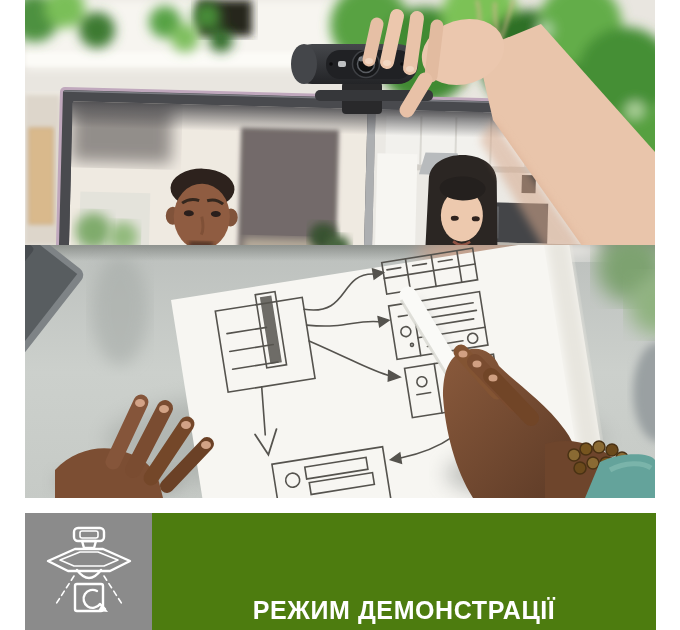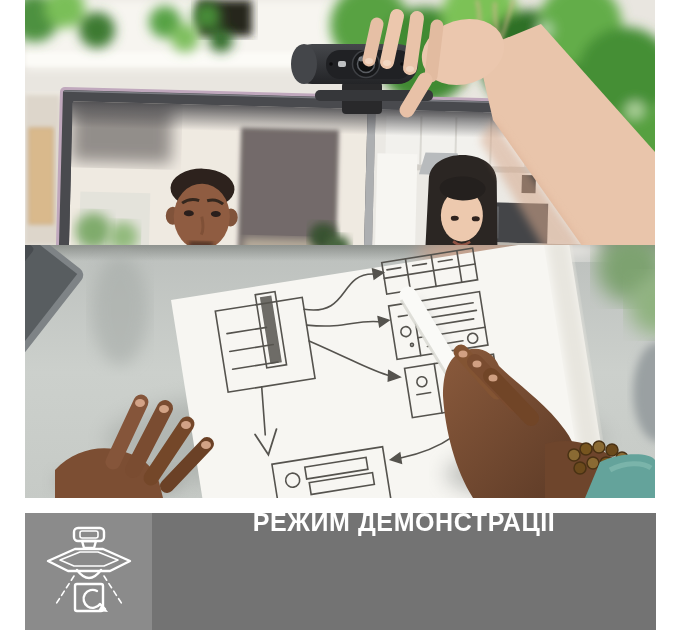--- a/index.html
+++ b/index.html
@@ -8,7 +8,7 @@
   .hero{position:absolute;left:25px;top:0;width:630px;height:498px;}
   .banner{position:absolute;left:25px;top:513px;width:631px;height:117px;display:flex;}
   .icon-box{width:127px;height:117px;background:#8b8b8b;display:flex;align-items:center;justify-content:center;flex:none;}
-  .bar{flex:1;background:#737373;display:flex;align-items:flex-start;justify-content:center;}
+  .bar{flex:1;background:#4d7c0f;display:flex;align-items:flex-end;justify-content:center;}
   .bar span{color:#ffffff;font-weight:bold;font-size:25px;letter-spacing:.6px;
             transform:translateY(-5px);white-space:nowrap;}
 </style>

